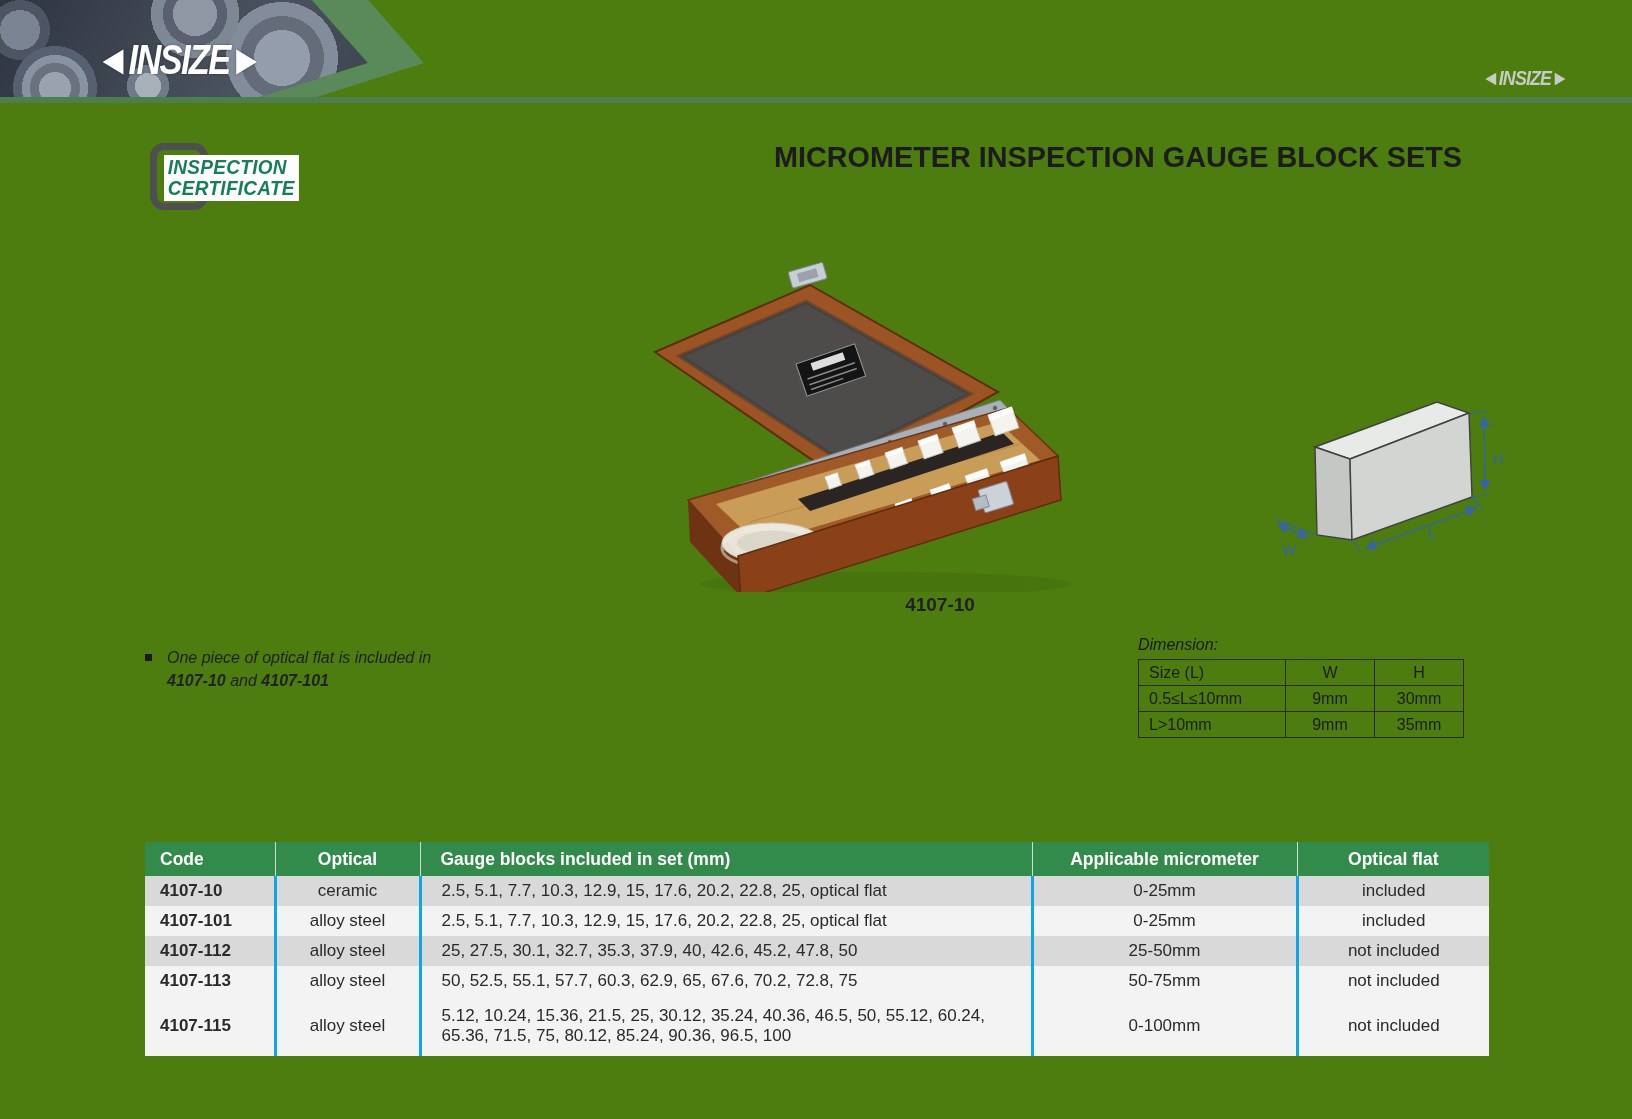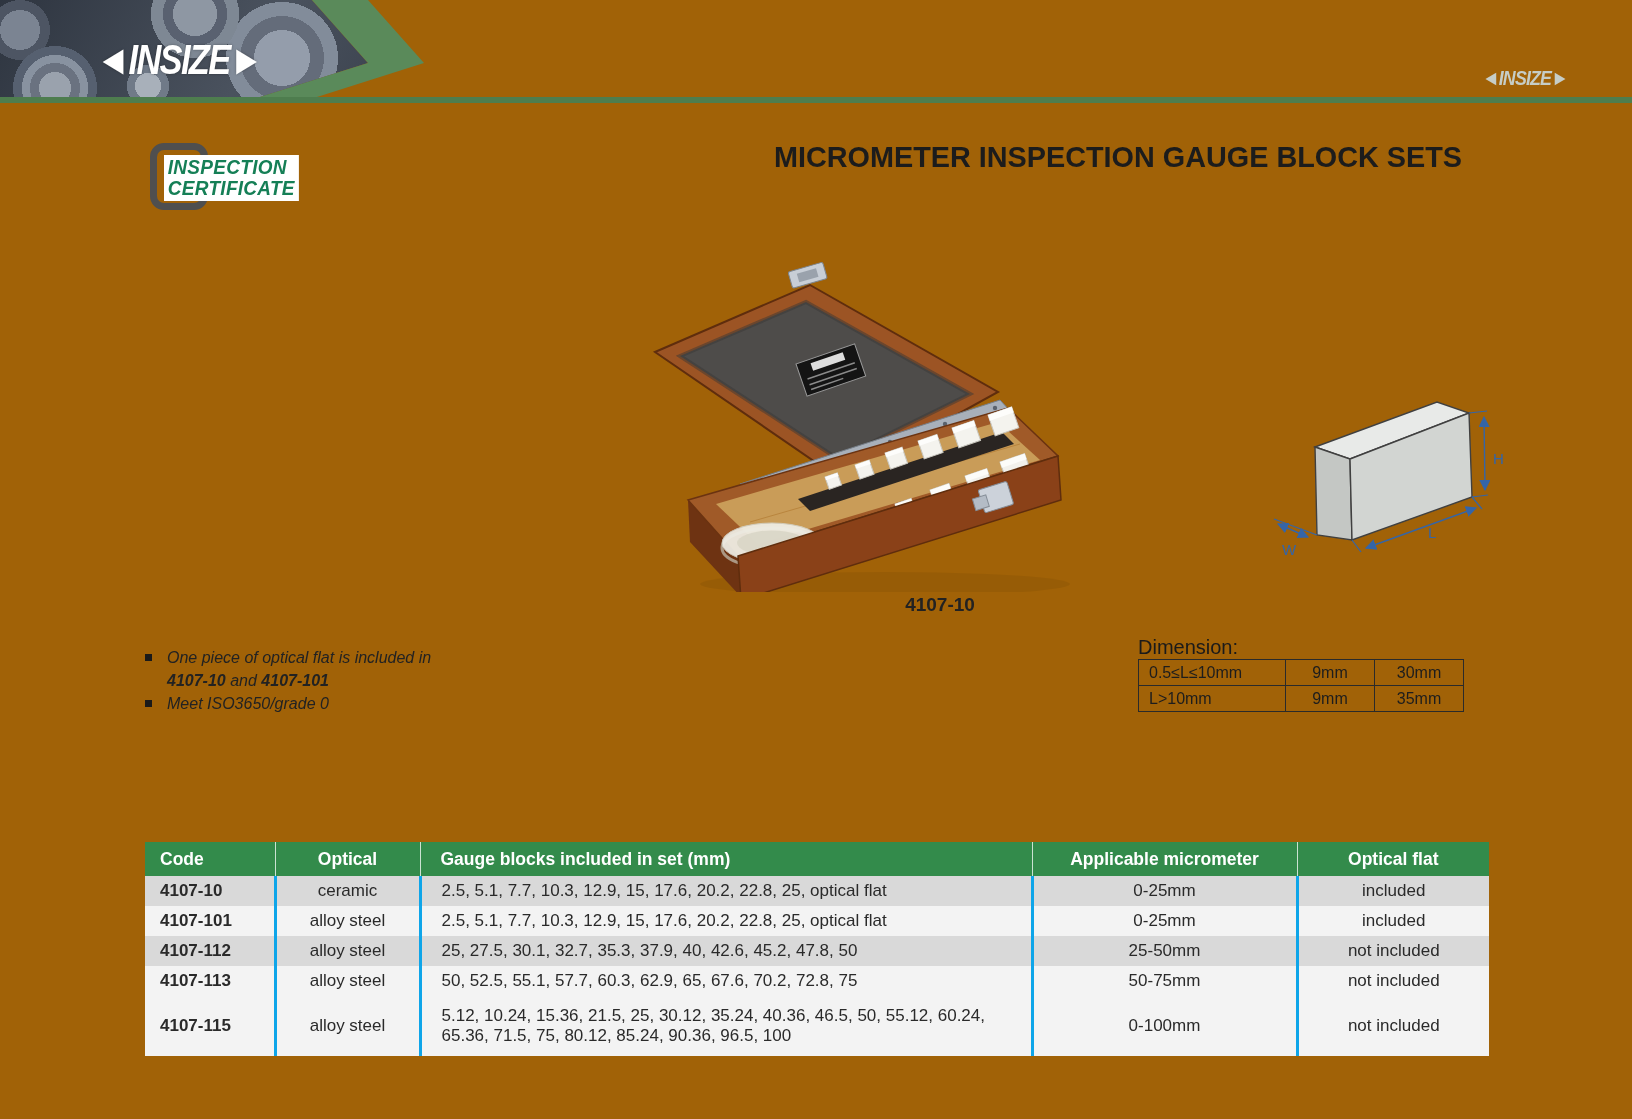--- a/index.html
+++ b/index.html
@@ -4,7 +4,7 @@
 <style>
   * { margin:0; padding:0; box-sizing:border-box; }
   body { background:#ffffff; font-family:"Liberation Sans", sans-serif; }
-  .page { position:relative; width:1632px; height:1119px; background:#a16207; overflow:hidden; }
+  .page { position:relative; width:1632px; height:1119px; background:#4d7c0f; overflow:hidden; }
 
   
   .banner { position:absolute; left:0; top:0; width:1632px; height:103px; }

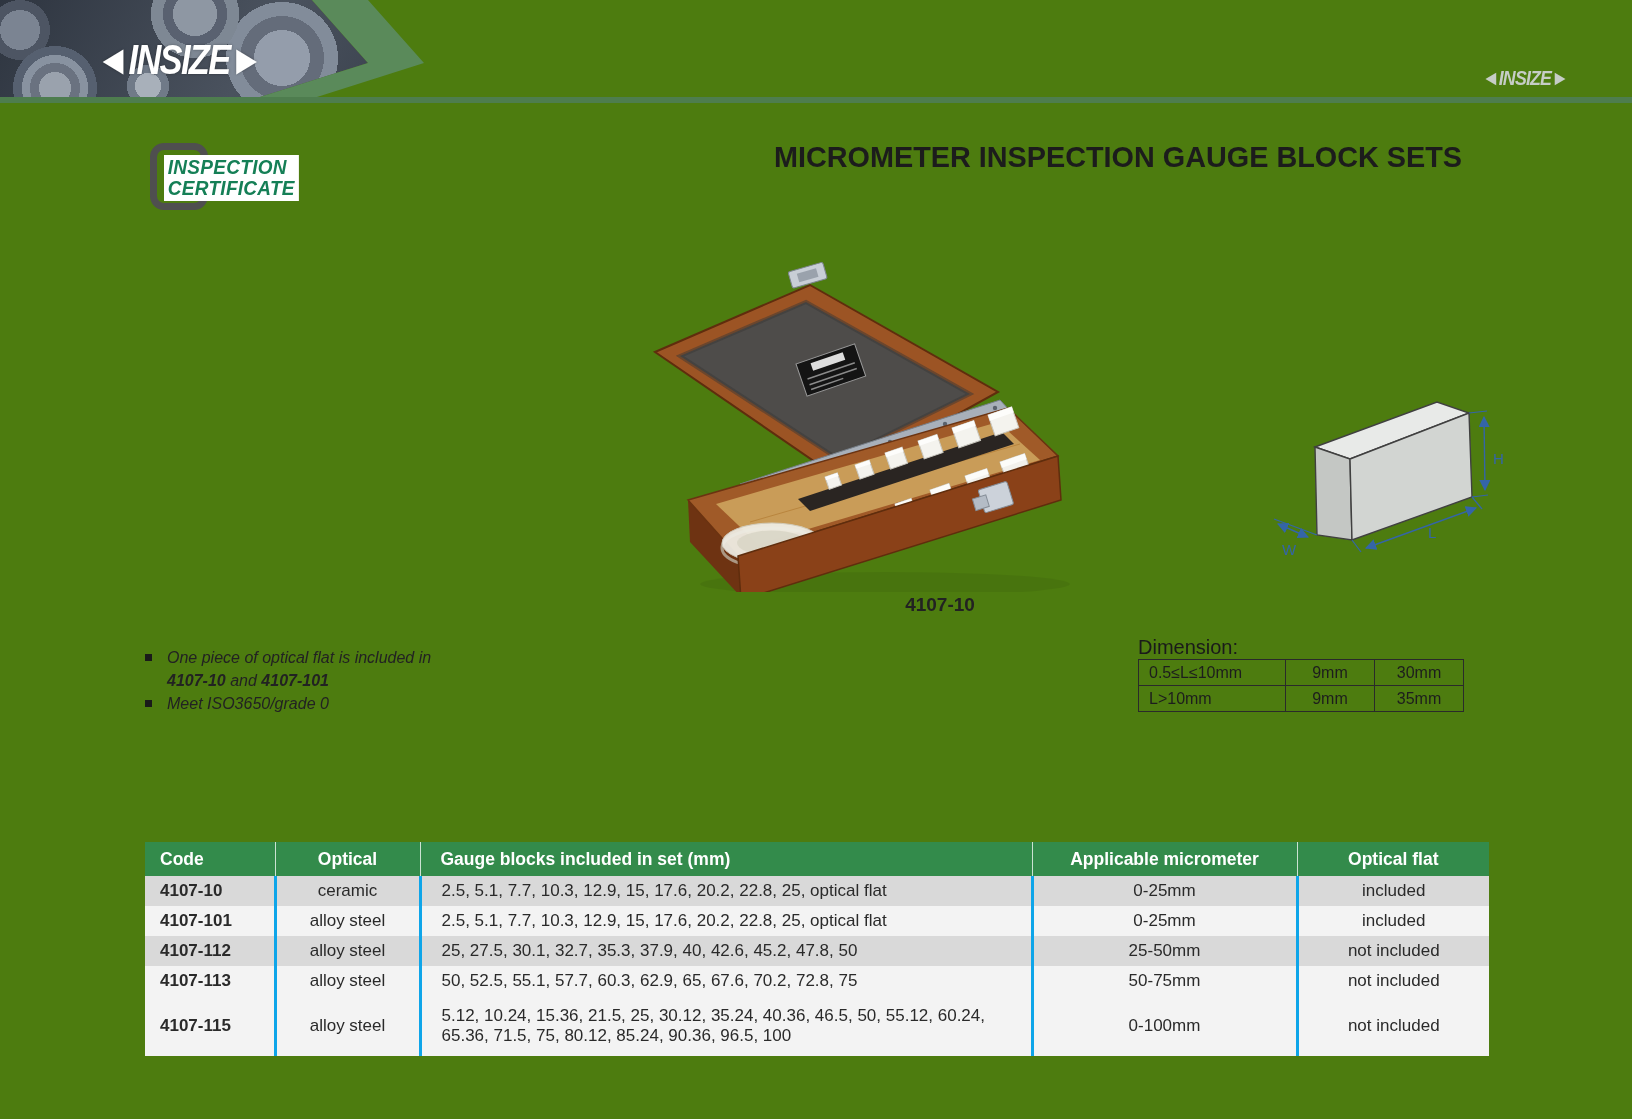--- a/index.html
+++ b/index.html
@@ -68,7 +68,7 @@
   .dim-svg text { font-family:"Liberation Sans", sans-serif; font-size:15px; fill:#3465a8; }
 
   
-  .dim-title { position:absolute; left:1138px; top:636px; font-size:20px; color:#1a1a1a; }
+  .dim-title { position:absolute; left:1138px; top:636px; font-size:16px; color:#1a1a1a;font-style:italic; }
   .dim-table-wrap { position:absolute; left:1138px; top:659px; width:325px; }
   table.dim { border-collapse:collapse; width:100%; table-layout:fixed; }
   table.dim td, table.dim th {

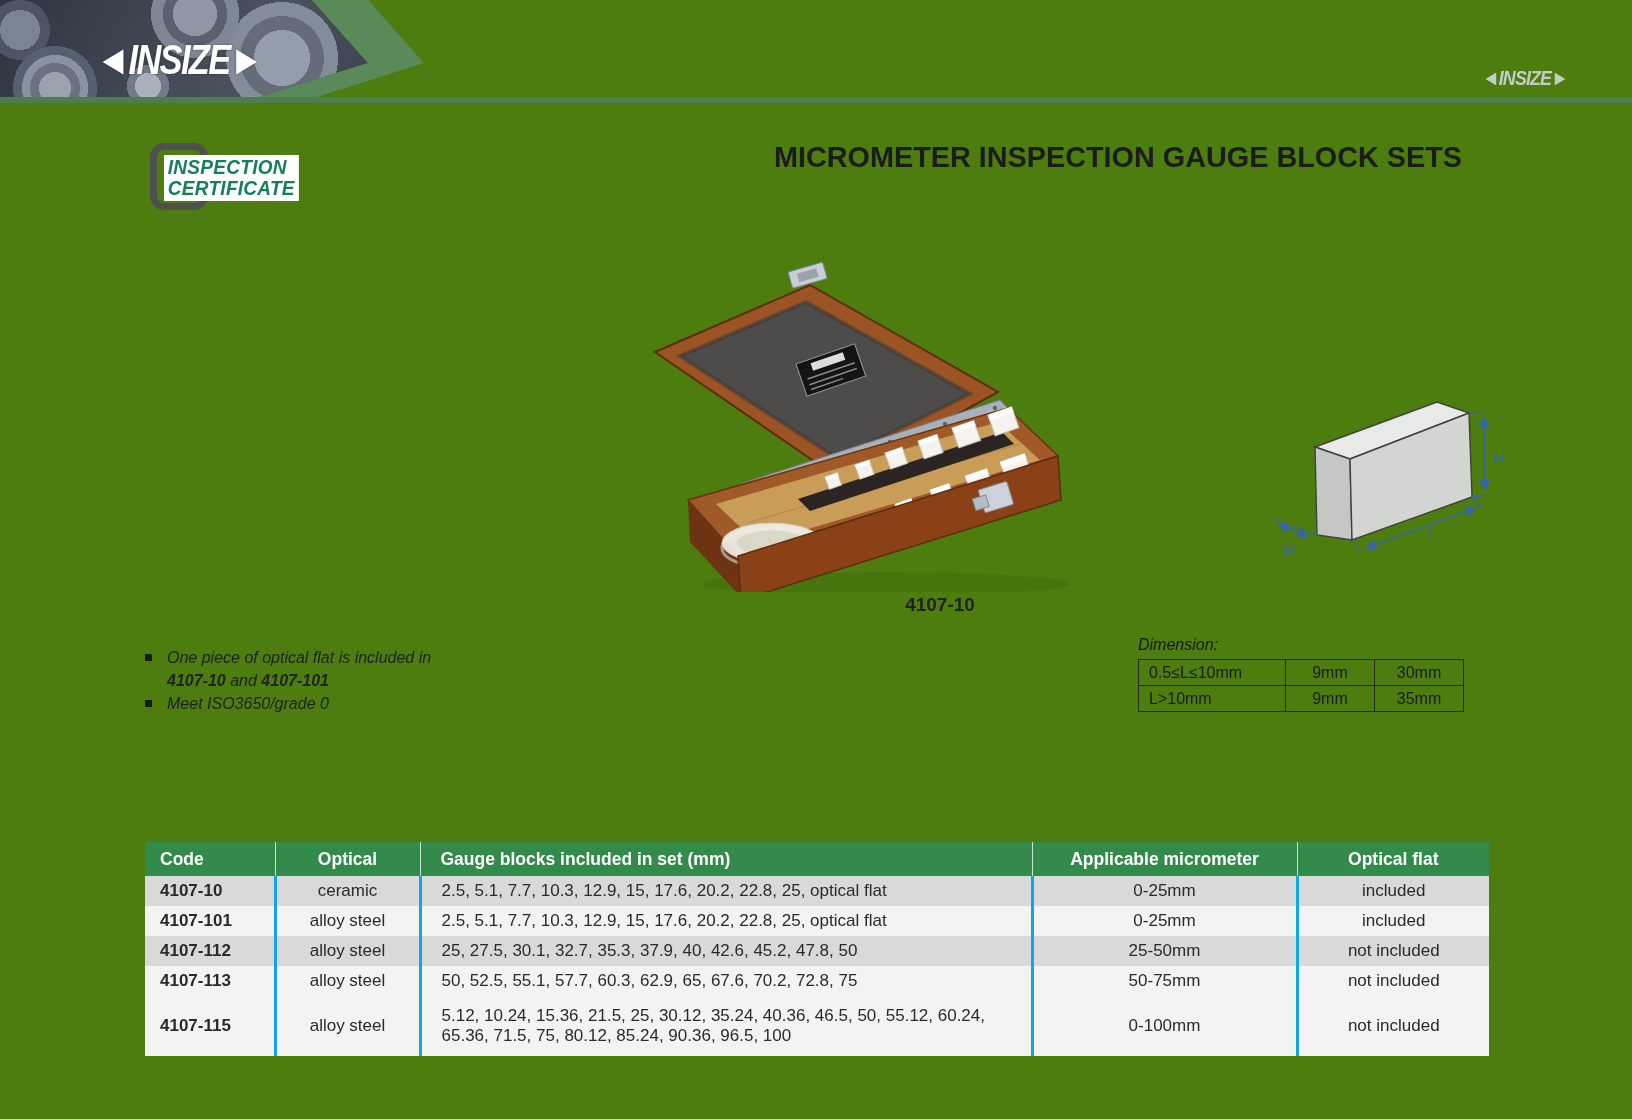--- a/index.html
+++ b/index.html
@@ -253,6 +253,11 @@
           <col style="width:89px">
         </colgroup>
       <tbody>
+          <tr>
+        <th class="c-size">Size (L)</th>
+        <th>W</th>
+        <th>H</th>
+      </tr>
       <tr>
         <td class="c-size">0.5≤L≤10mm</td>
         <td>9mm</td>

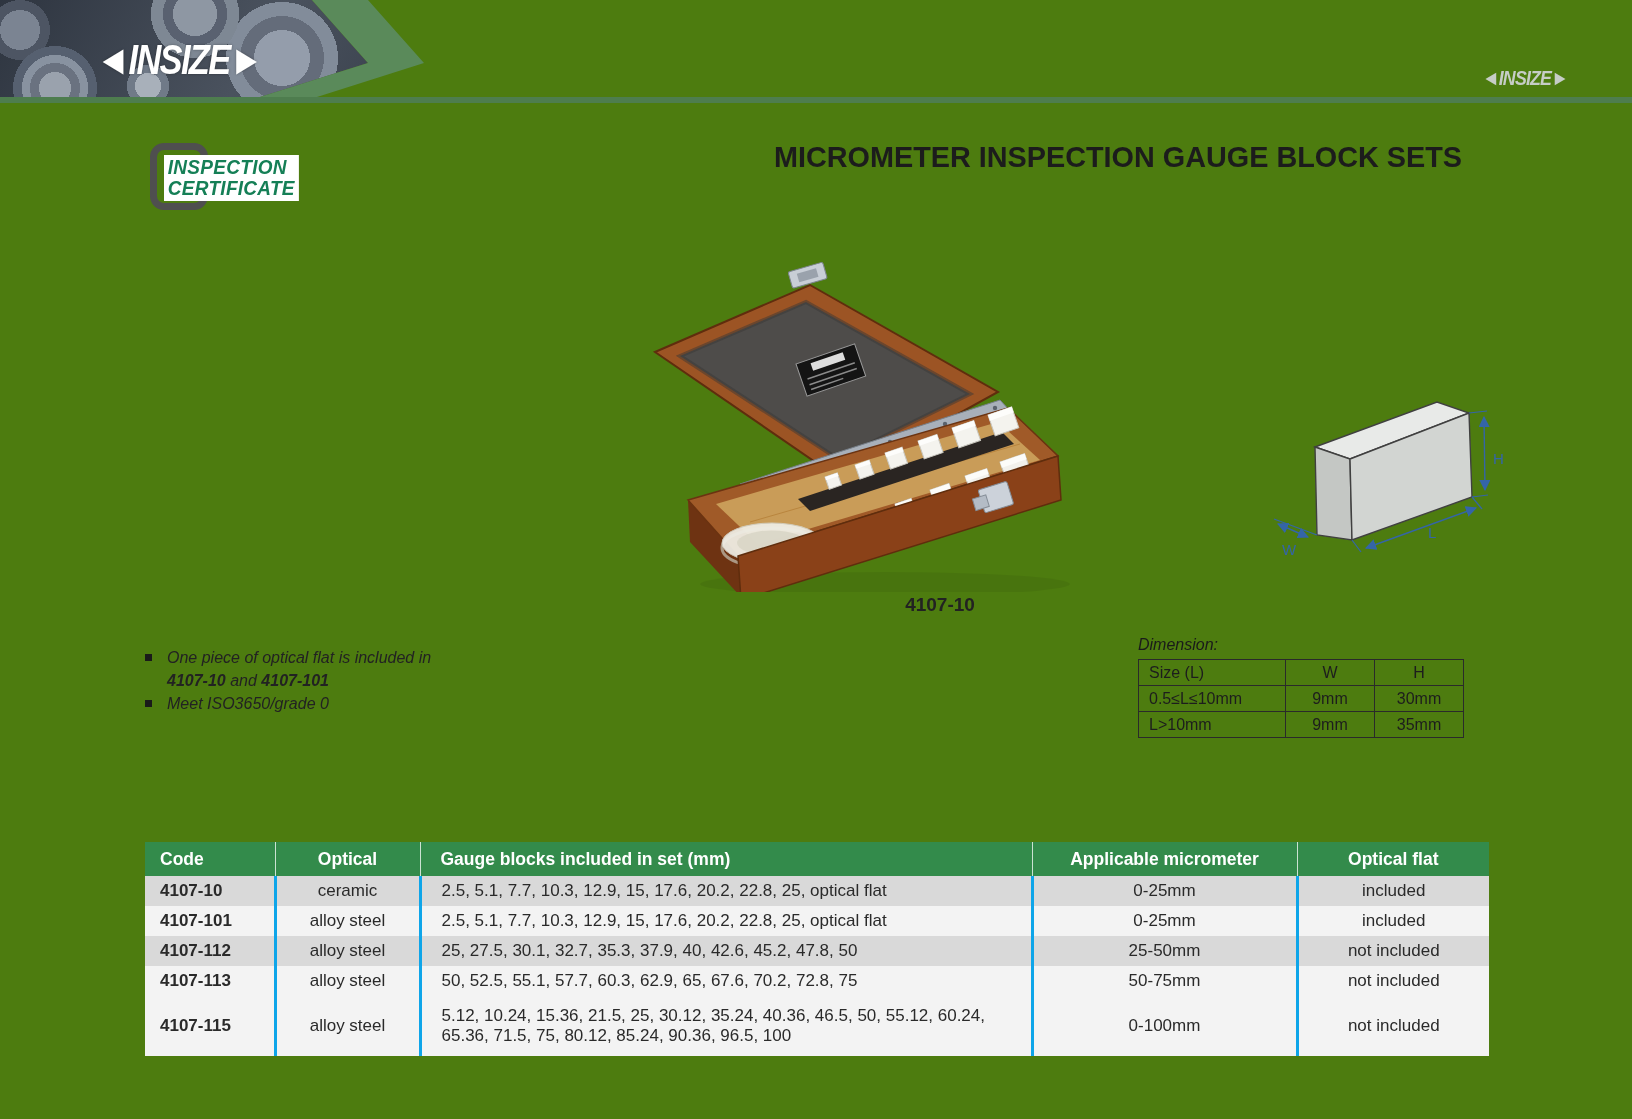--- a/index.html
+++ b/index.html
@@ -280,10 +280,6 @@
       <span>and</span>
       <b>4107-101</b>
     </li>
-    <li>
-      <span class="sq"></span>
-      <span>Meet ISO3650/grade 0</span>
-    </li>
   </ul>
 
   <div class="main-table-wrap">

